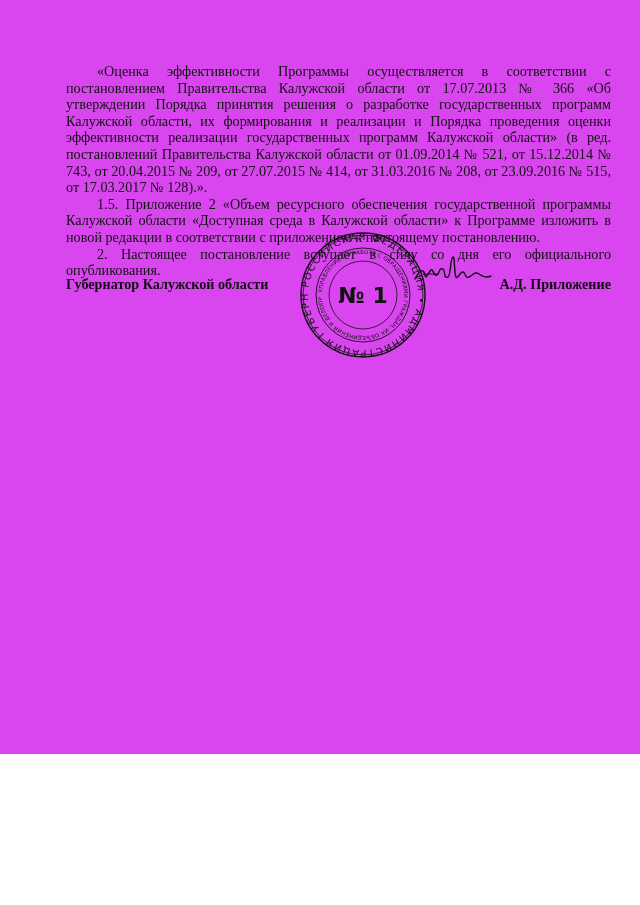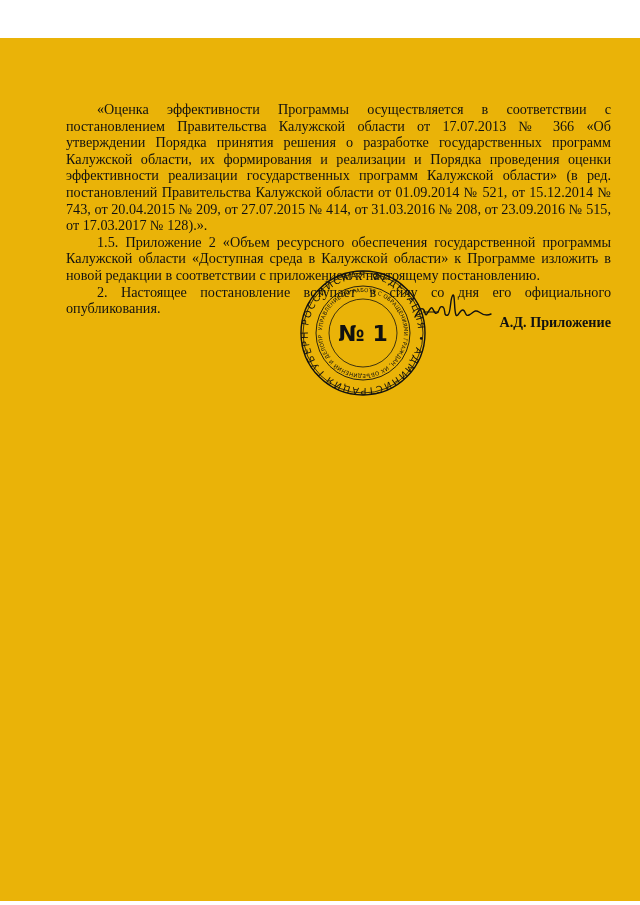--- a/index.html
+++ b/index.html
@@ -19,9 +19,8 @@
       position: absolute;
       left: 0; top: 0;
       width: 640px;
-      height: 863px;
-      background: #eab308;
-      margin-top: 38px;
+      height: 754px;
+      background: #d946ef;
     }
     .body-text {
       position: absolute;

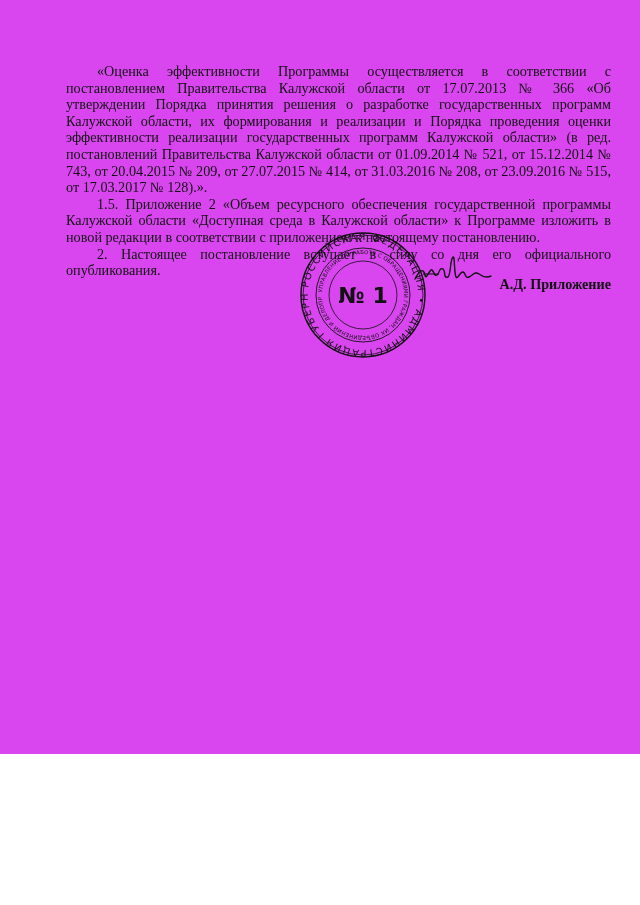--- a/index.html
+++ b/index.html
@@ -81,6 +81,7 @@
   </div>
 
   <div class="signature-block">
+    <span class="sig-title">Губернатор Калужской области</span>
     <span class="sig-name">А.Д. Приложение</span>
   </div>
 

